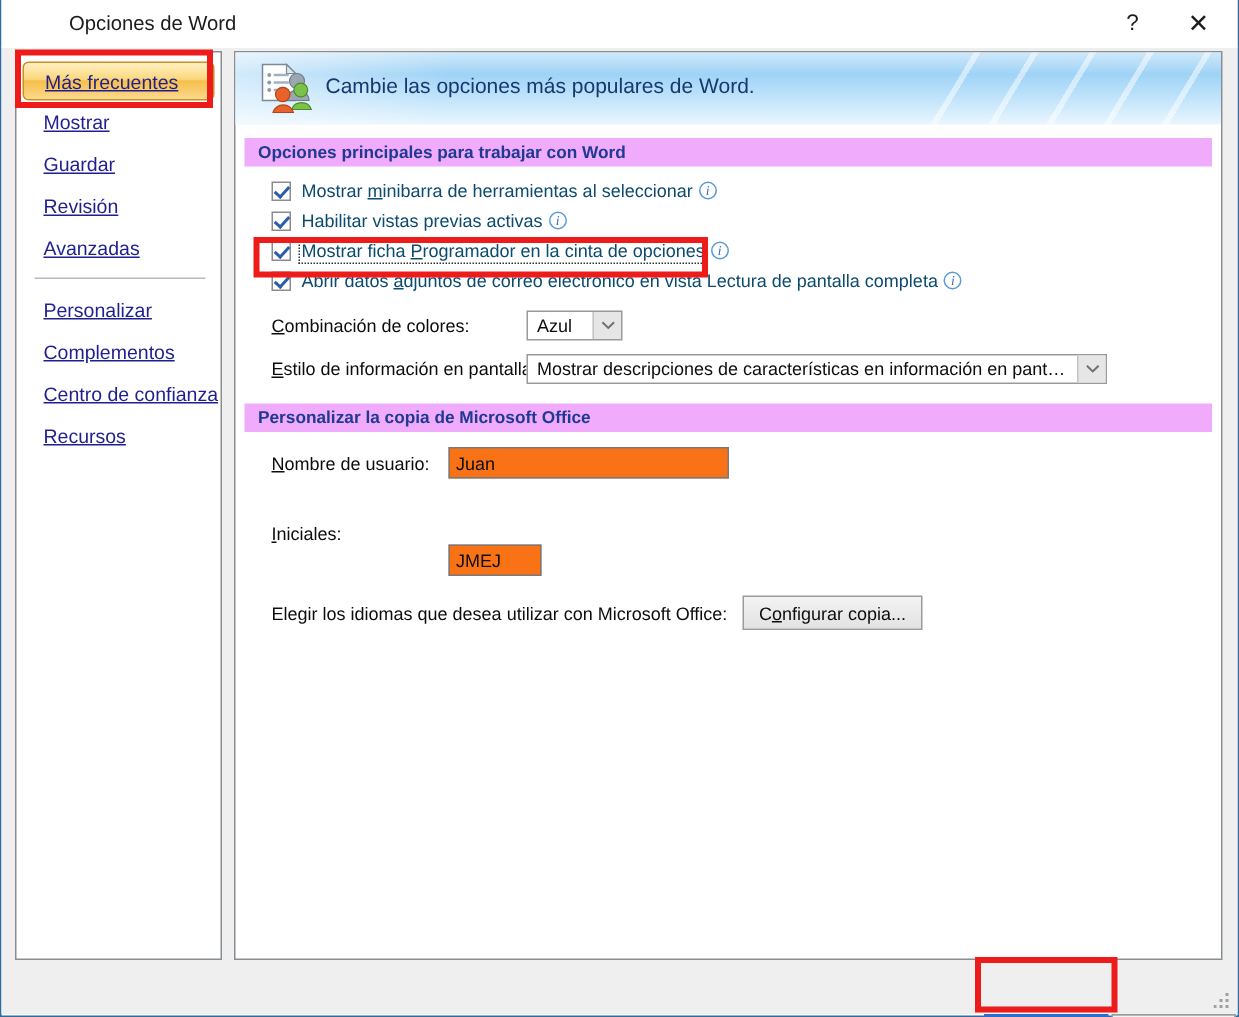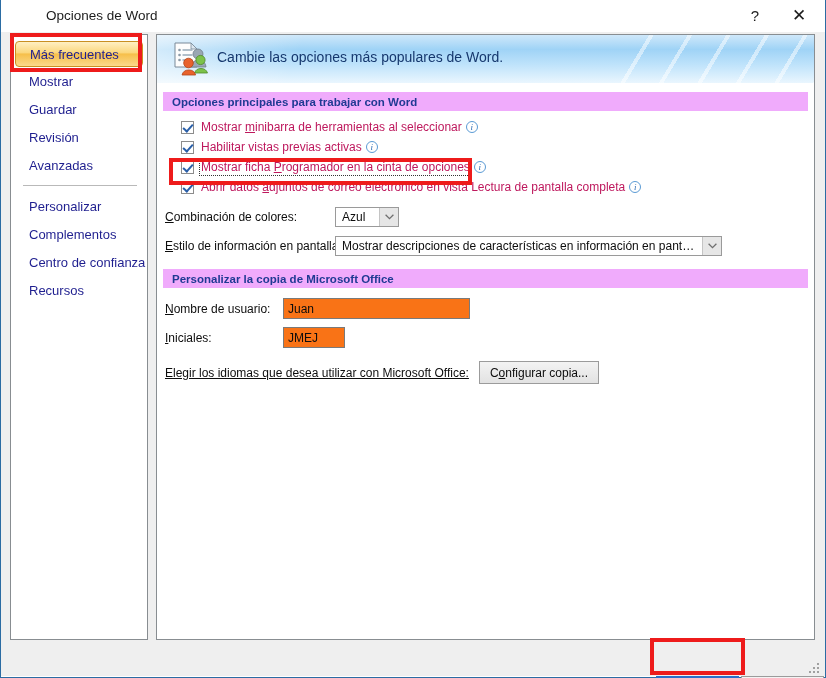--- a/index.html
+++ b/index.html
@@ -73,6 +73,7 @@
     color: #1f1f8f;
     white-space: nowrap;
     cursor: default;
+    text-decoration: underline;
   }
   .nav-item.selected {
     margin: 0 4px;

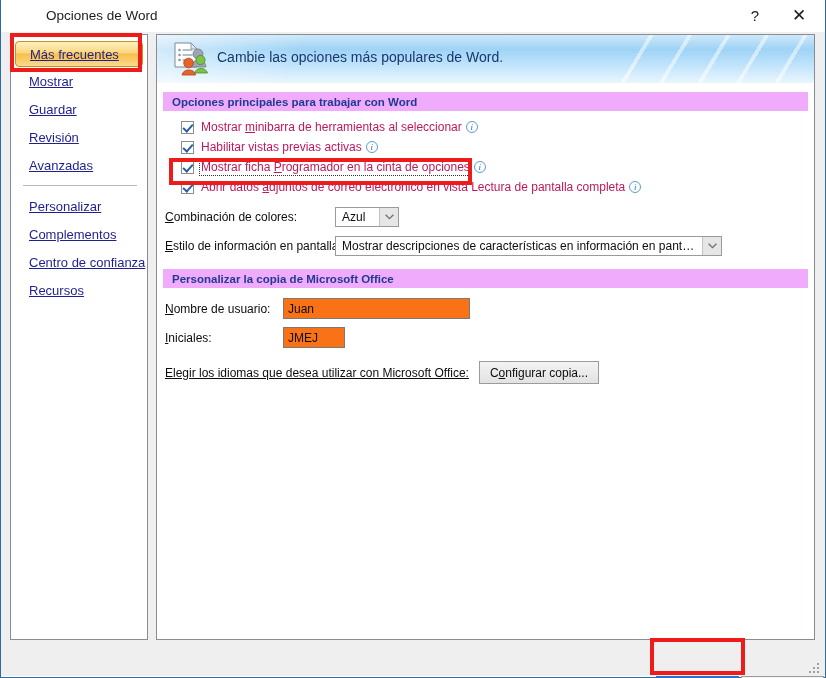--- a/index.html
+++ b/index.html
@@ -181,7 +181,7 @@
   }
   .opt-label {
     font-size: 12px;
-    color: #be185d;
+    color: #0c4a6e;
   }
   .opt-label u { text-decoration: underline; }
   .focus-ring { outline: 1px dotted #333; outline-offset: 1px; }

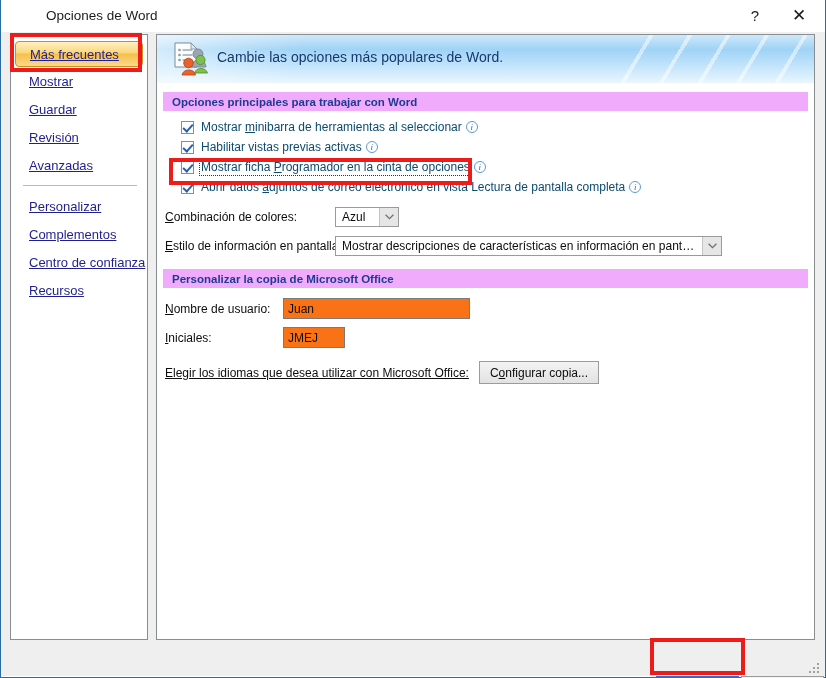--- a/index.html
+++ b/index.html
@@ -206,7 +206,7 @@
   .form-row {
     display: flex;
     align-items: center;
-    padding-left: 8px;
+    padding-left: 24px;
     white-space: nowrap;
   }
   .form-label {

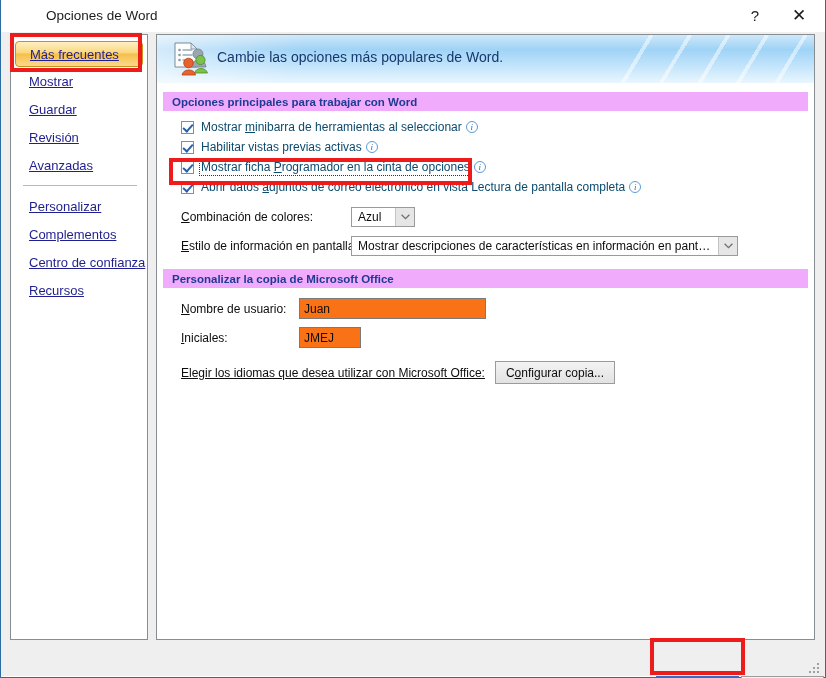--- a/index.html
+++ b/index.html
@@ -436,7 +436,7 @@
 
       <div class="form-row" style="margin-top:8px;">
         <span class="form-label" style="width:118px;"><u>I</u><span>niciales:</span></span>
-        <span class="txtbox" style="width:62px;">JMEJ</span>
+        <span class="txtbox" style="width:62px;margin-top:36px;">JMEJ</span>
       </div>
 
       <div class="form-row" style="margin-top:13px;">

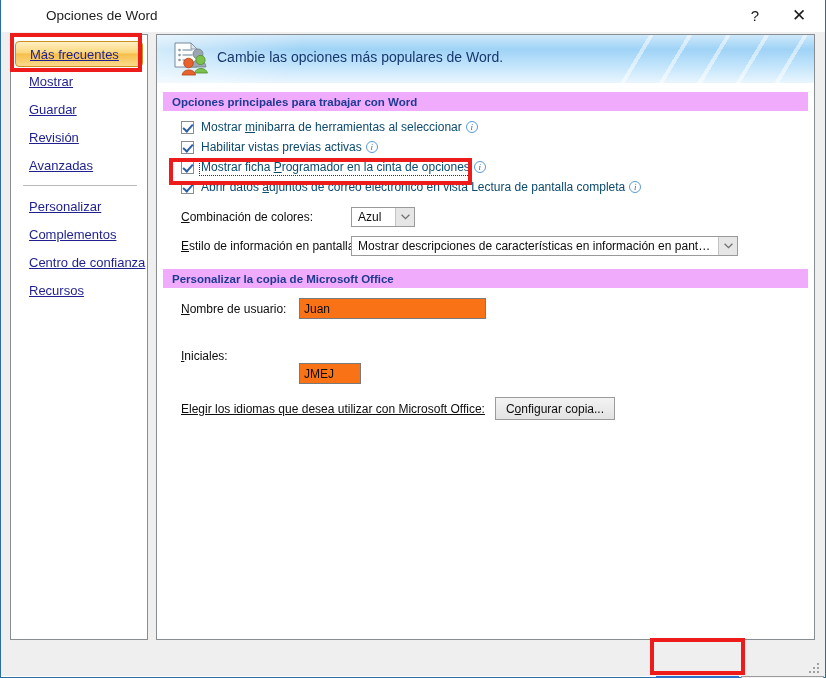--- a/index.html
+++ b/index.html
@@ -440,7 +440,7 @@
       </div>
 
       <div class="form-row" style="margin-top:13px;">
-        <span class="form-label" style="margin-right:10px;text-decoration:underline;">Elegir los idiomas que desea utilizar con Microsoft Office:</span>
+        <span class="form-label" style="margin-right:10px;">Elegir los idiomas que desea utilizar con Microsoft Office:</span>
         <span class="btn">
             <span>C</span>
             <u>o</u>

